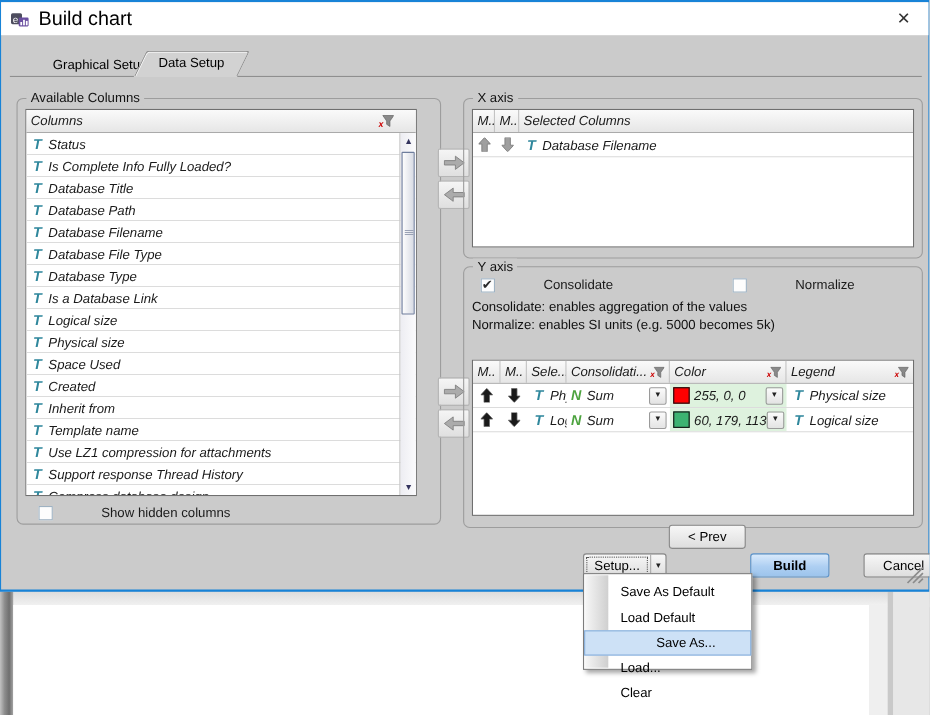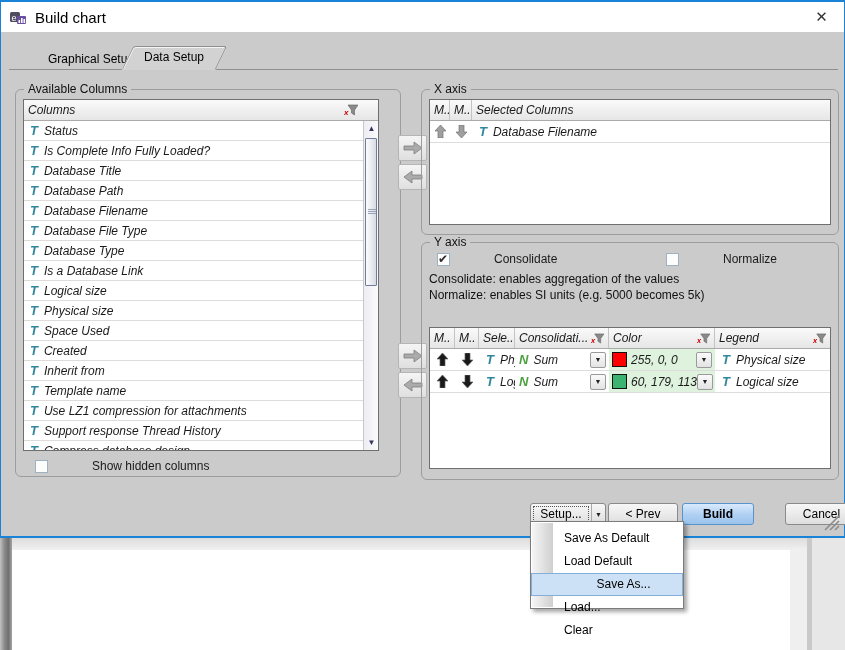--- a/index.html
+++ b/index.html
@@ -19,7 +19,7 @@
   .dialog { position:absolute; left:0; top:0; width:845px; height:538px; background:#cbcbcb; border:1px solid #1883d7; border-top-width:2px; border-bottom-width:2px; }
   .titlebar { position:absolute; left:0; top:0; width:100%; height:30px; background:#fff; display:flex; align-items:center; padding-left:9px; }
   .titlebar .ticon { width:17px; height:15px; margin-right:8px; }
-  .titlebar .ttext { font-size:15px; color:#000; }
+  .titlebar .ttext { font-size:18px; color:#000; }
   .close-btn { position:absolute; right:0; top:0; width:45px; height:30px; display:flex; align-items:center; justify-content:center; font-size:15px; color:#333; cursor:default; }
 
   

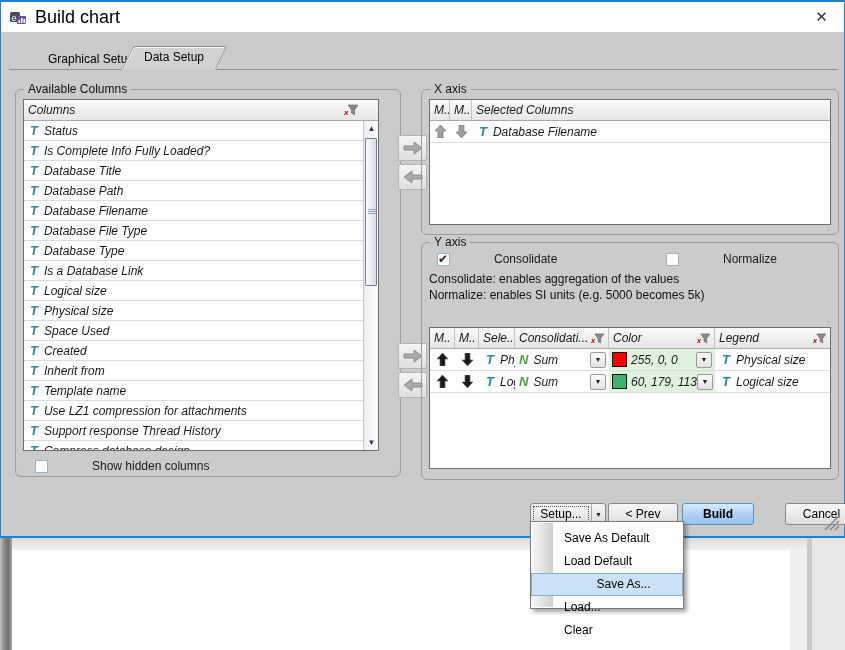--- a/index.html
+++ b/index.html
@@ -395,7 +395,7 @@
       <span class="main">Setup...</span>
       <span class="darr">▼</span>
     </div>
-    <div class="btn" style="left:607px;top:501px;width:70px;">&lt; Prev</div>
+    <div class="btn" style="left:607px;top:475px;width:70px;">&lt; Prev</div>
     <div class="btn btn-build" style="left:681px;top:501px;width:72px;">Build</div>
     <div class="btn" style="left:784px;top:501px;width:73px;">Cancel</div>
 

